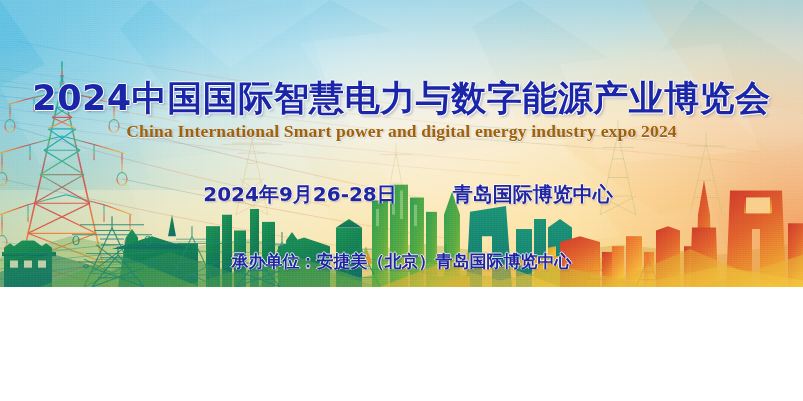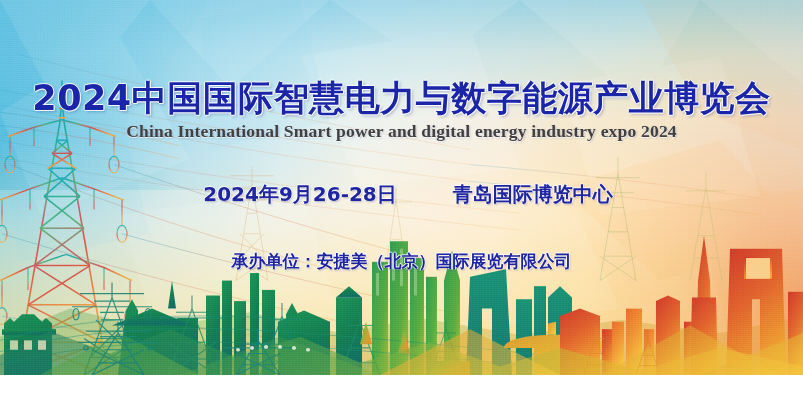--- a/index.html
+++ b/index.html
@@ -8,7 +8,7 @@
 
   #banner{
     position:relative;
-    width:803px;height:375px;
+    width:803px;height:287px;
     overflow:hidden;
     font-family:"Liberation Serif","DejaVu Serif",serif;
     background:#eef6fb;

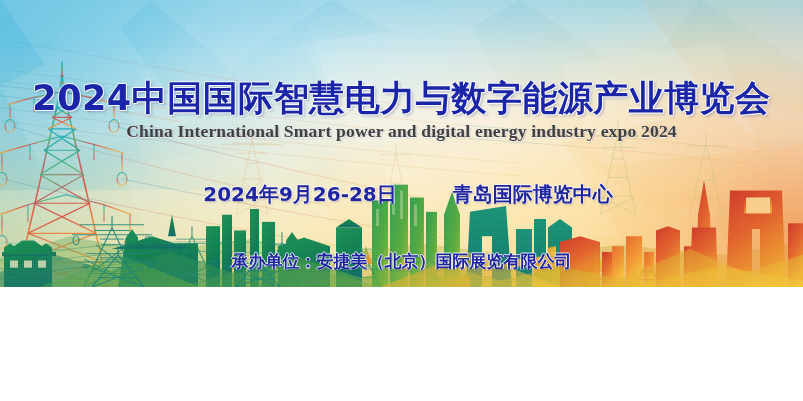--- a/index.html
+++ b/index.html
@@ -97,7 +97,7 @@
     font-size:17.5px;line-height:22px;
     font-weight:bold;
     letter-spacing:.2px;
-    color:#404040;
+    color:#a16207;
     font-family:"Liberation Serif","DejaVu Serif",serif;
     text-shadow:
        0 1px 0 rgba(255,255,255,.8),

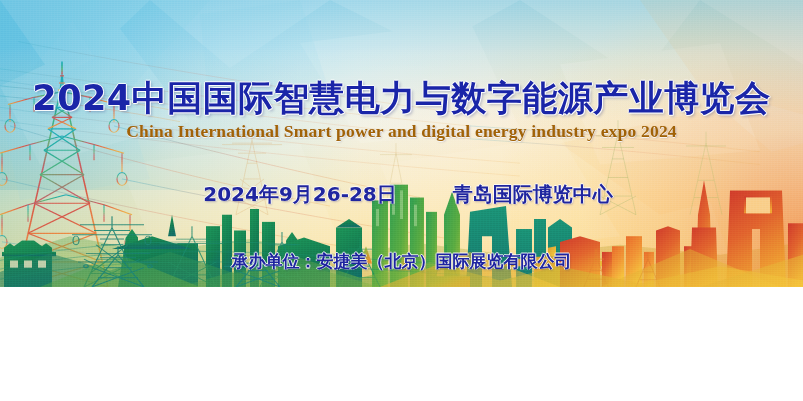--- a/index.html
+++ b/index.html
@@ -508,7 +508,7 @@
       <span class="date">2024年9月26-28日</span><span class="venue">青岛国际博览中心</span>
     </div>
 
-    <div class="line-organizer">承办单位：安捷美（北京）国际展览有限公司</div>
+    <div class="line-organizer">承办单位：安捷美（北京）青岛国际博览中心</div>
   </div>
 
 </div>

